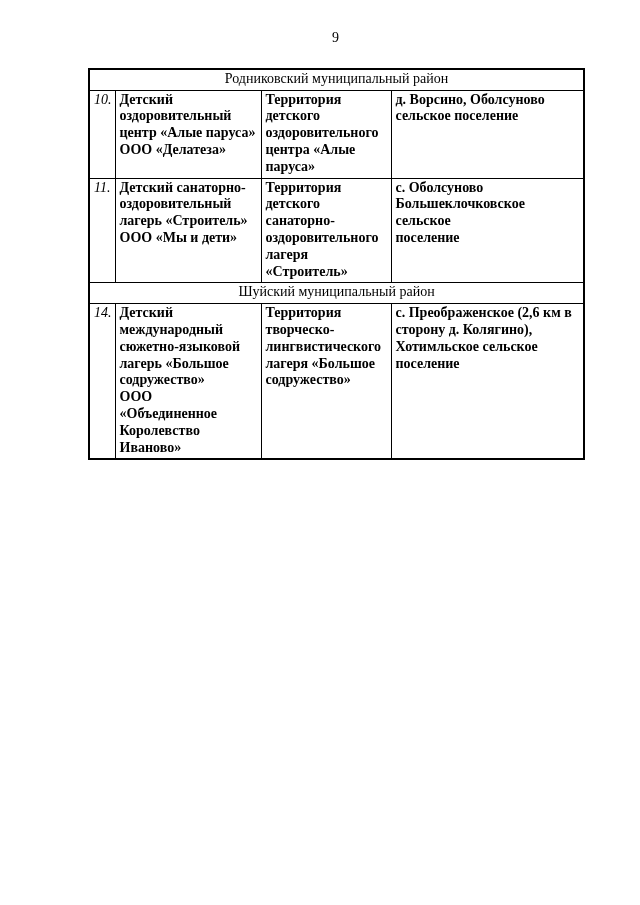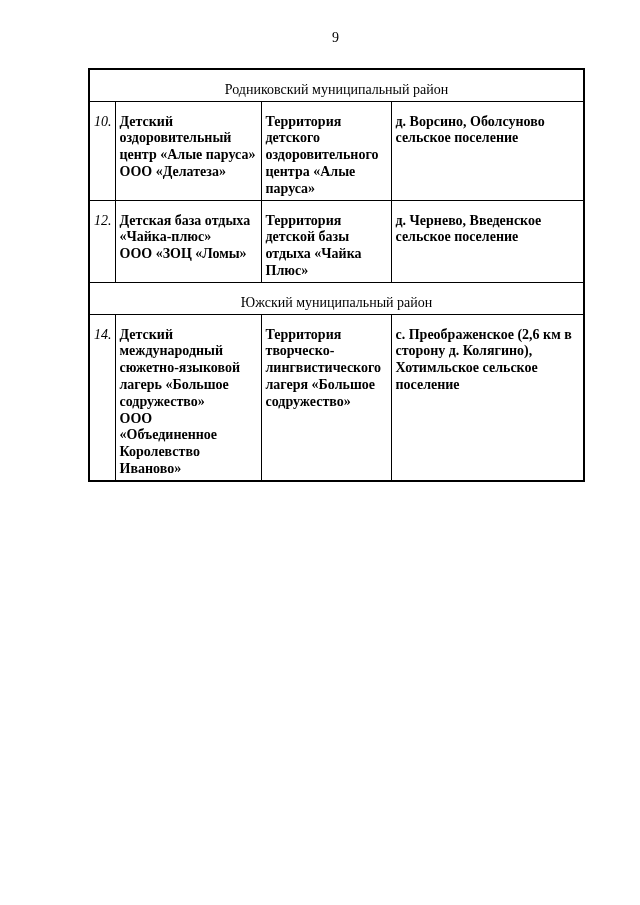--- a/index.html
+++ b/index.html
@@ -40,7 +40,7 @@
     vertical-align: top;
     font-size: 14px;
     line-height: 1.2;
-    padding: 12px 4px 2px 4px;
+    padding: 1px 4px 2px 4px;
     overflow: hidden;
   }
   col.c-num  { width: 26px; }

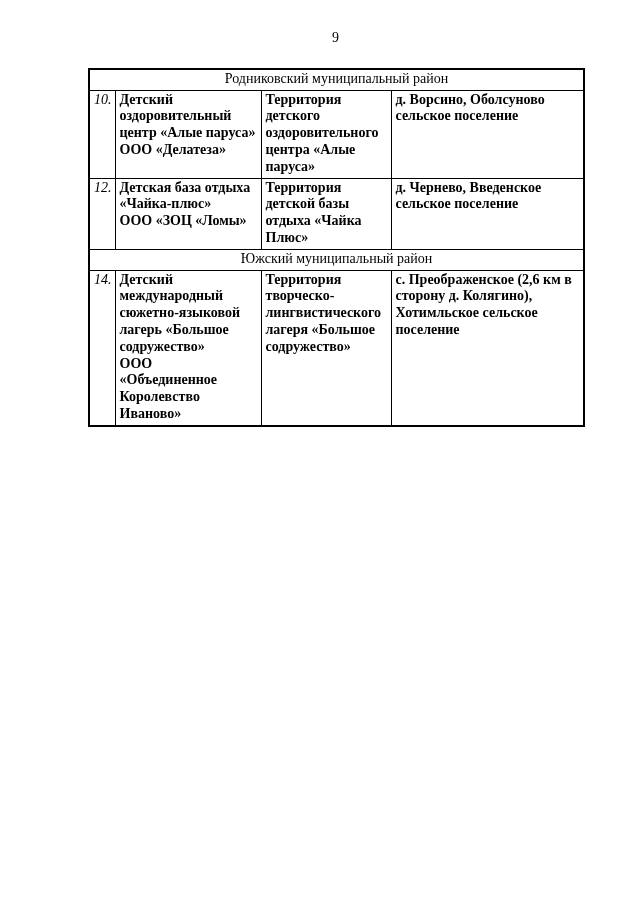--- a/index.html
+++ b/index.html
@@ -94,6 +94,22 @@
 сельское поселение</td>
       </tr>
 
+      <tr>
+        <td class="num-cell">11.</td>
+        <td class="text-cell">Детский санаторно-
+оздоровительный
+лагерь «Строитель»
+ООО «Мы и дети»</td>
+        <td class="text-cell">Территория
+детского
+санаторно-
+оздоровительного
+лагеря
+«Строитель»</td>
+        <td class="text-cell">с. Оболсуново
+Большеклочковское сельское
+поселение</td>
+      </tr>
 
       <tr>
         <td class="num-cell">12.</td>

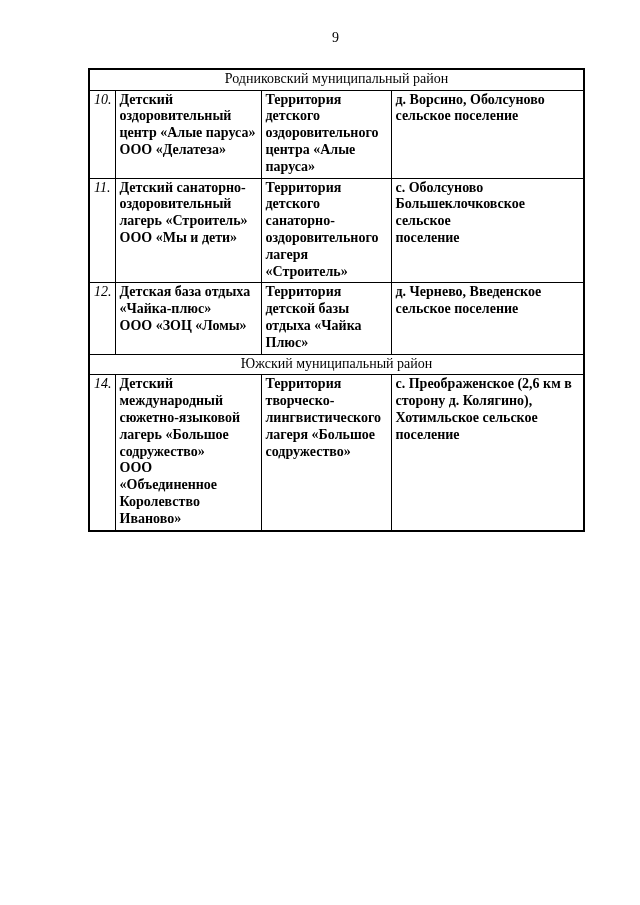--- a/index.html
+++ b/index.html
@@ -112,6 +112,9 @@
       </tr>
 
       <tr>
+        <td colspan="4" class="section-cell">Шуйский муниципальный район</td>
+      </tr>
+      <tr>
         <td class="num-cell">12.</td>
         <td class="text-cell">Детская база отдыха
 «Чайка-плюс»

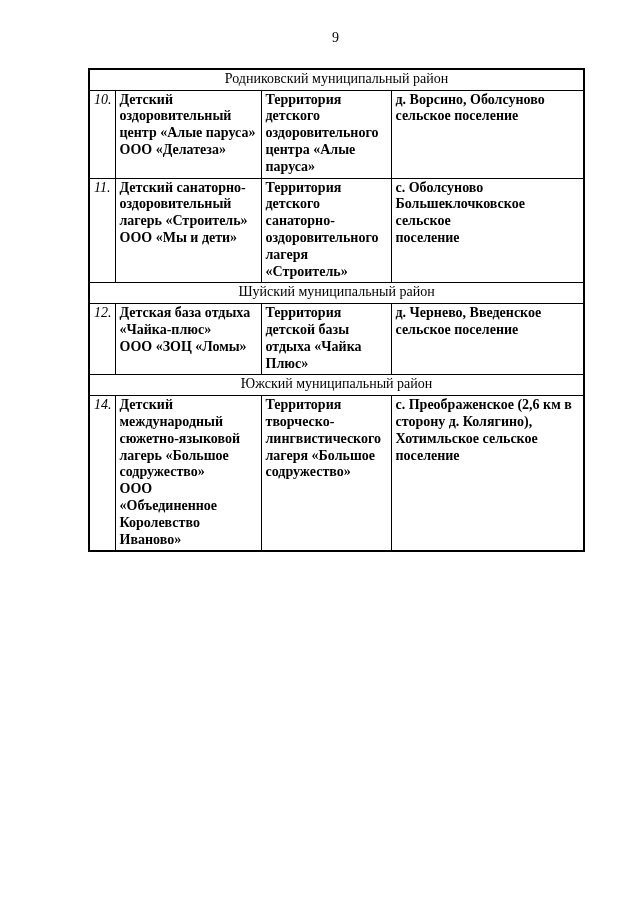--- a/index.html
+++ b/index.html
@@ -114,18 +114,6 @@
       <tr>
         <td colspan="4" class="section-cell">Шуйский муниципальный район</td>
       </tr>
-      <tr>
-        <td class="num-cell">12.</td>
-        <td class="text-cell">Детская база отдыха
-«Чайка-плюс»
-ООО «ЗОЦ «Ломы»</td>
-        <td class="text-cell">Территория
-детской базы
-отдыха «Чайка
-Плюс»</td>
-        <td class="text-cell">д. Чернево, Введенское
-сельское поселение</td>
-      </tr>
 
       <tr>
         <td colspan="4" class="section-cell">Южский муниципальный район</td>

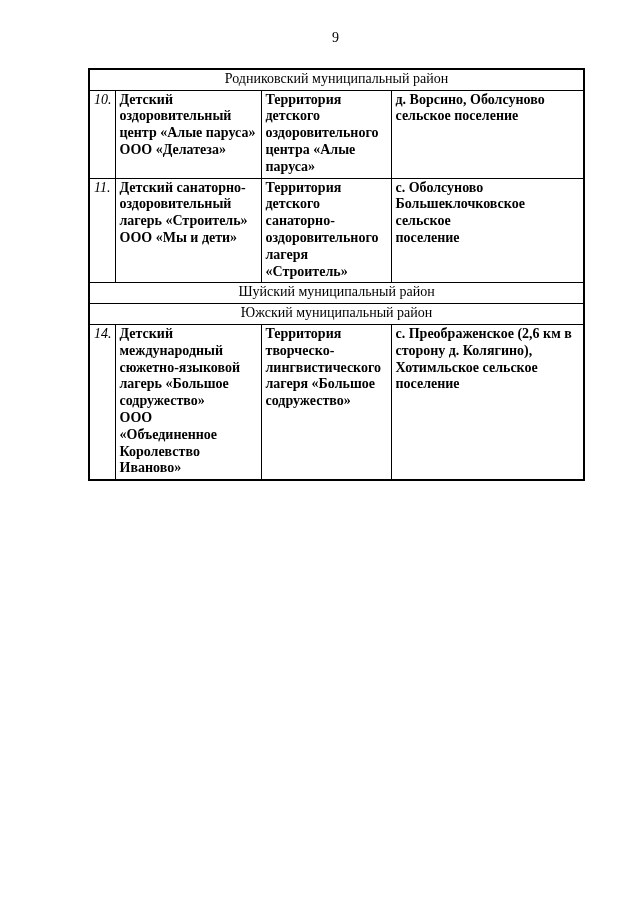--- a/index.html
+++ b/index.html
@@ -116,9 +116,6 @@
       </tr>
 
       <tr>
-        <td colspan="4" class="section-cell">Южский муниципальный район</td>
-      </tr>
-      <tr>
         <td class="num-cell">14.</td>
         <td class="text-cell">Детский
 международный

